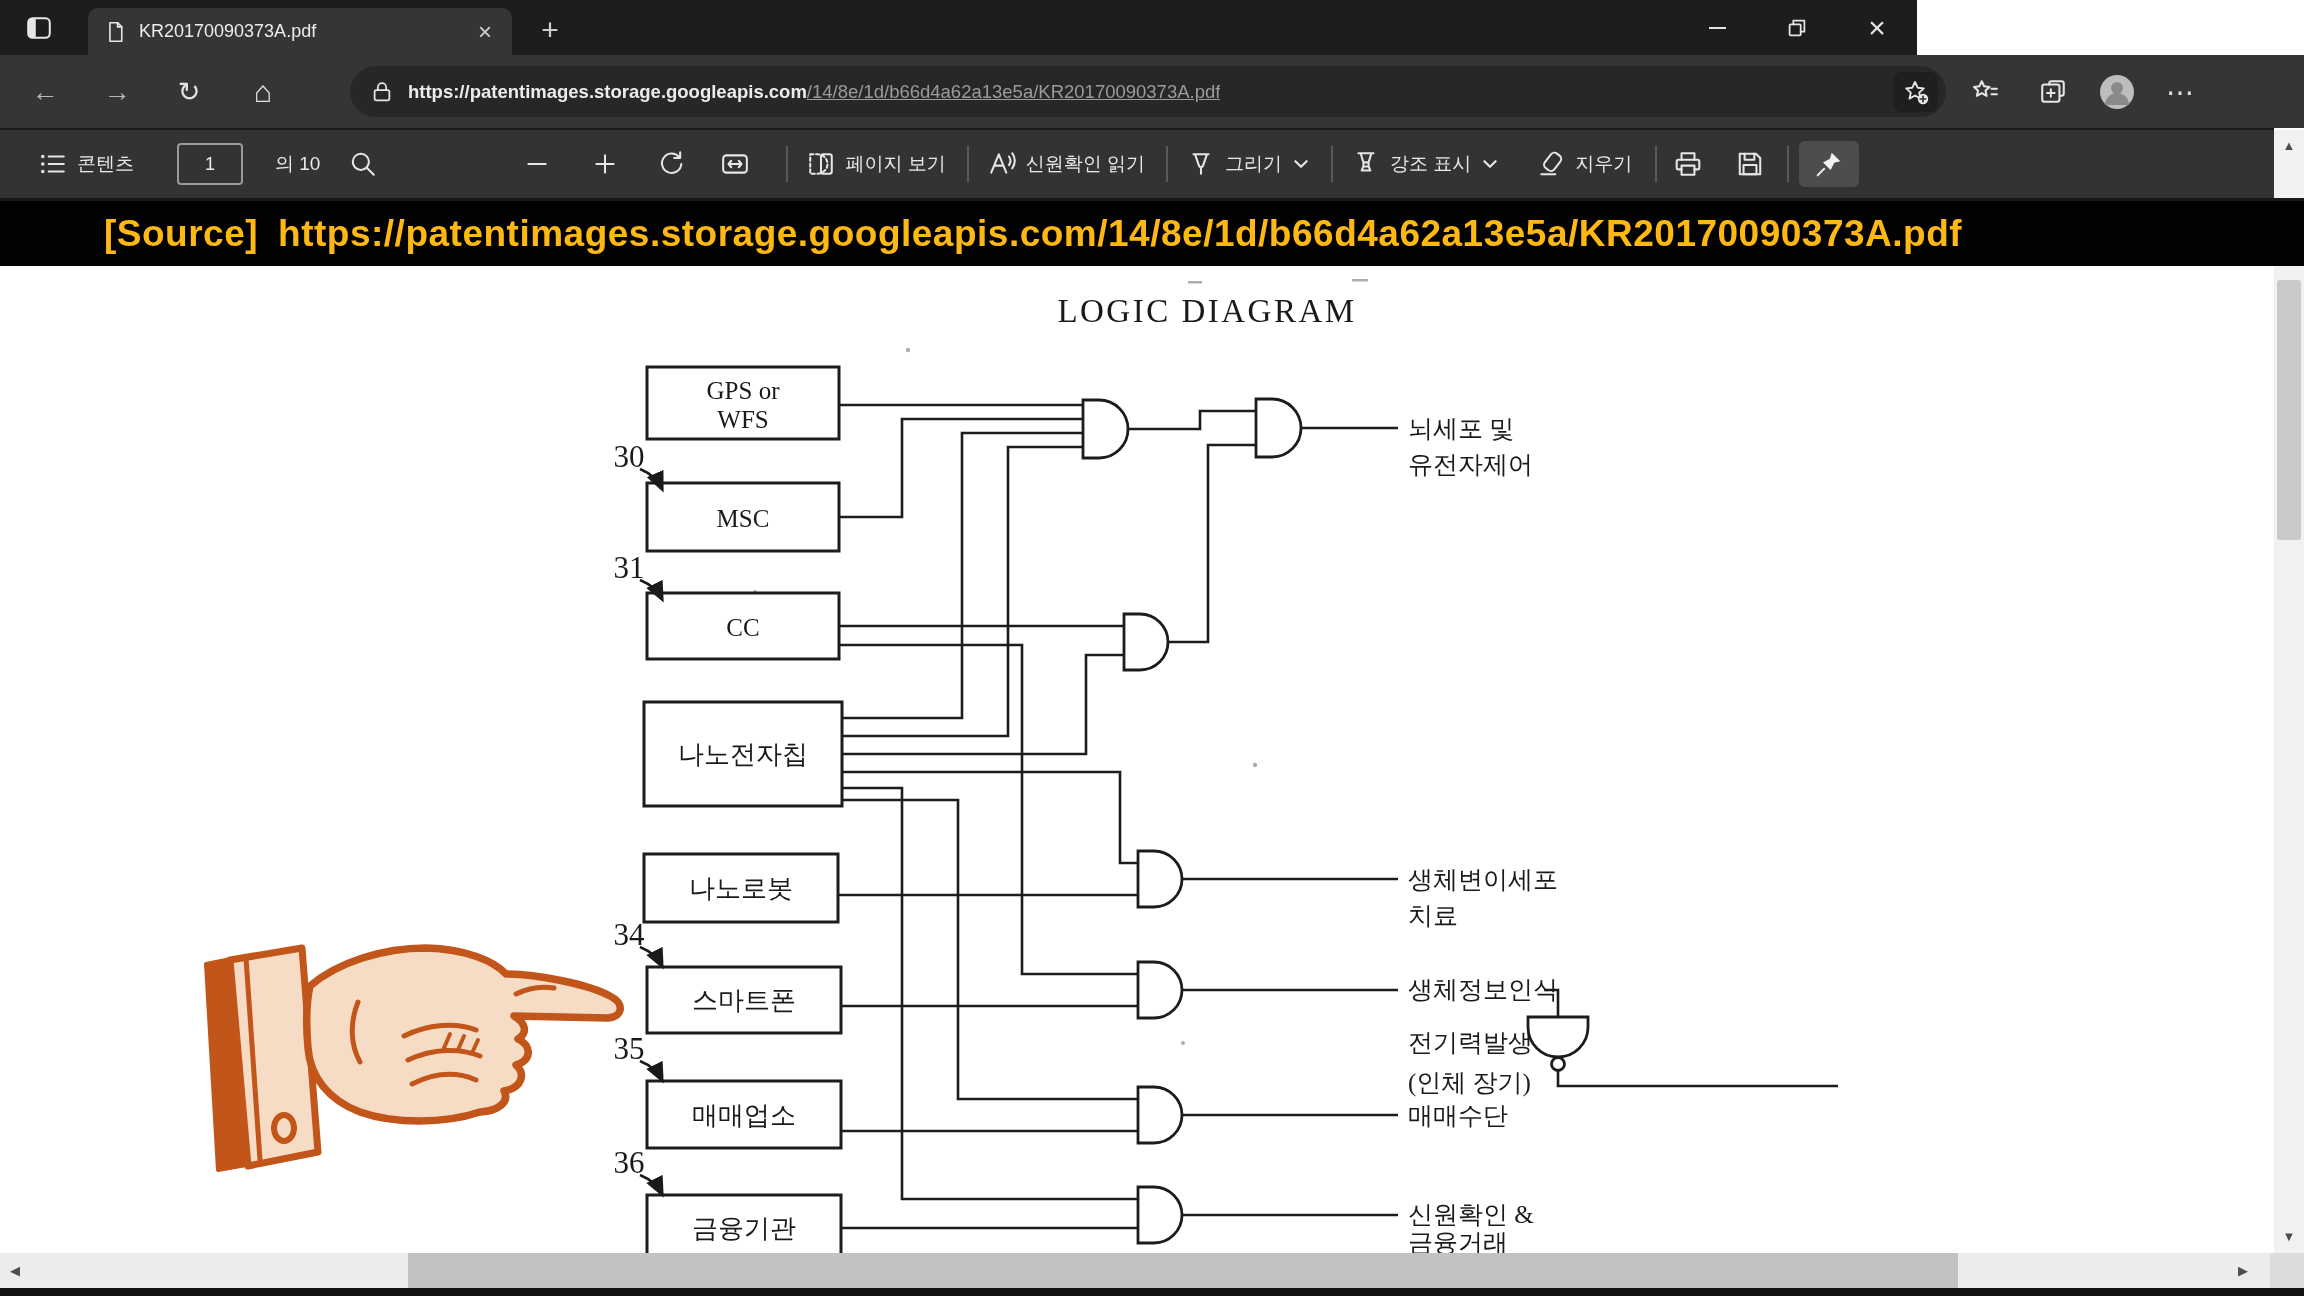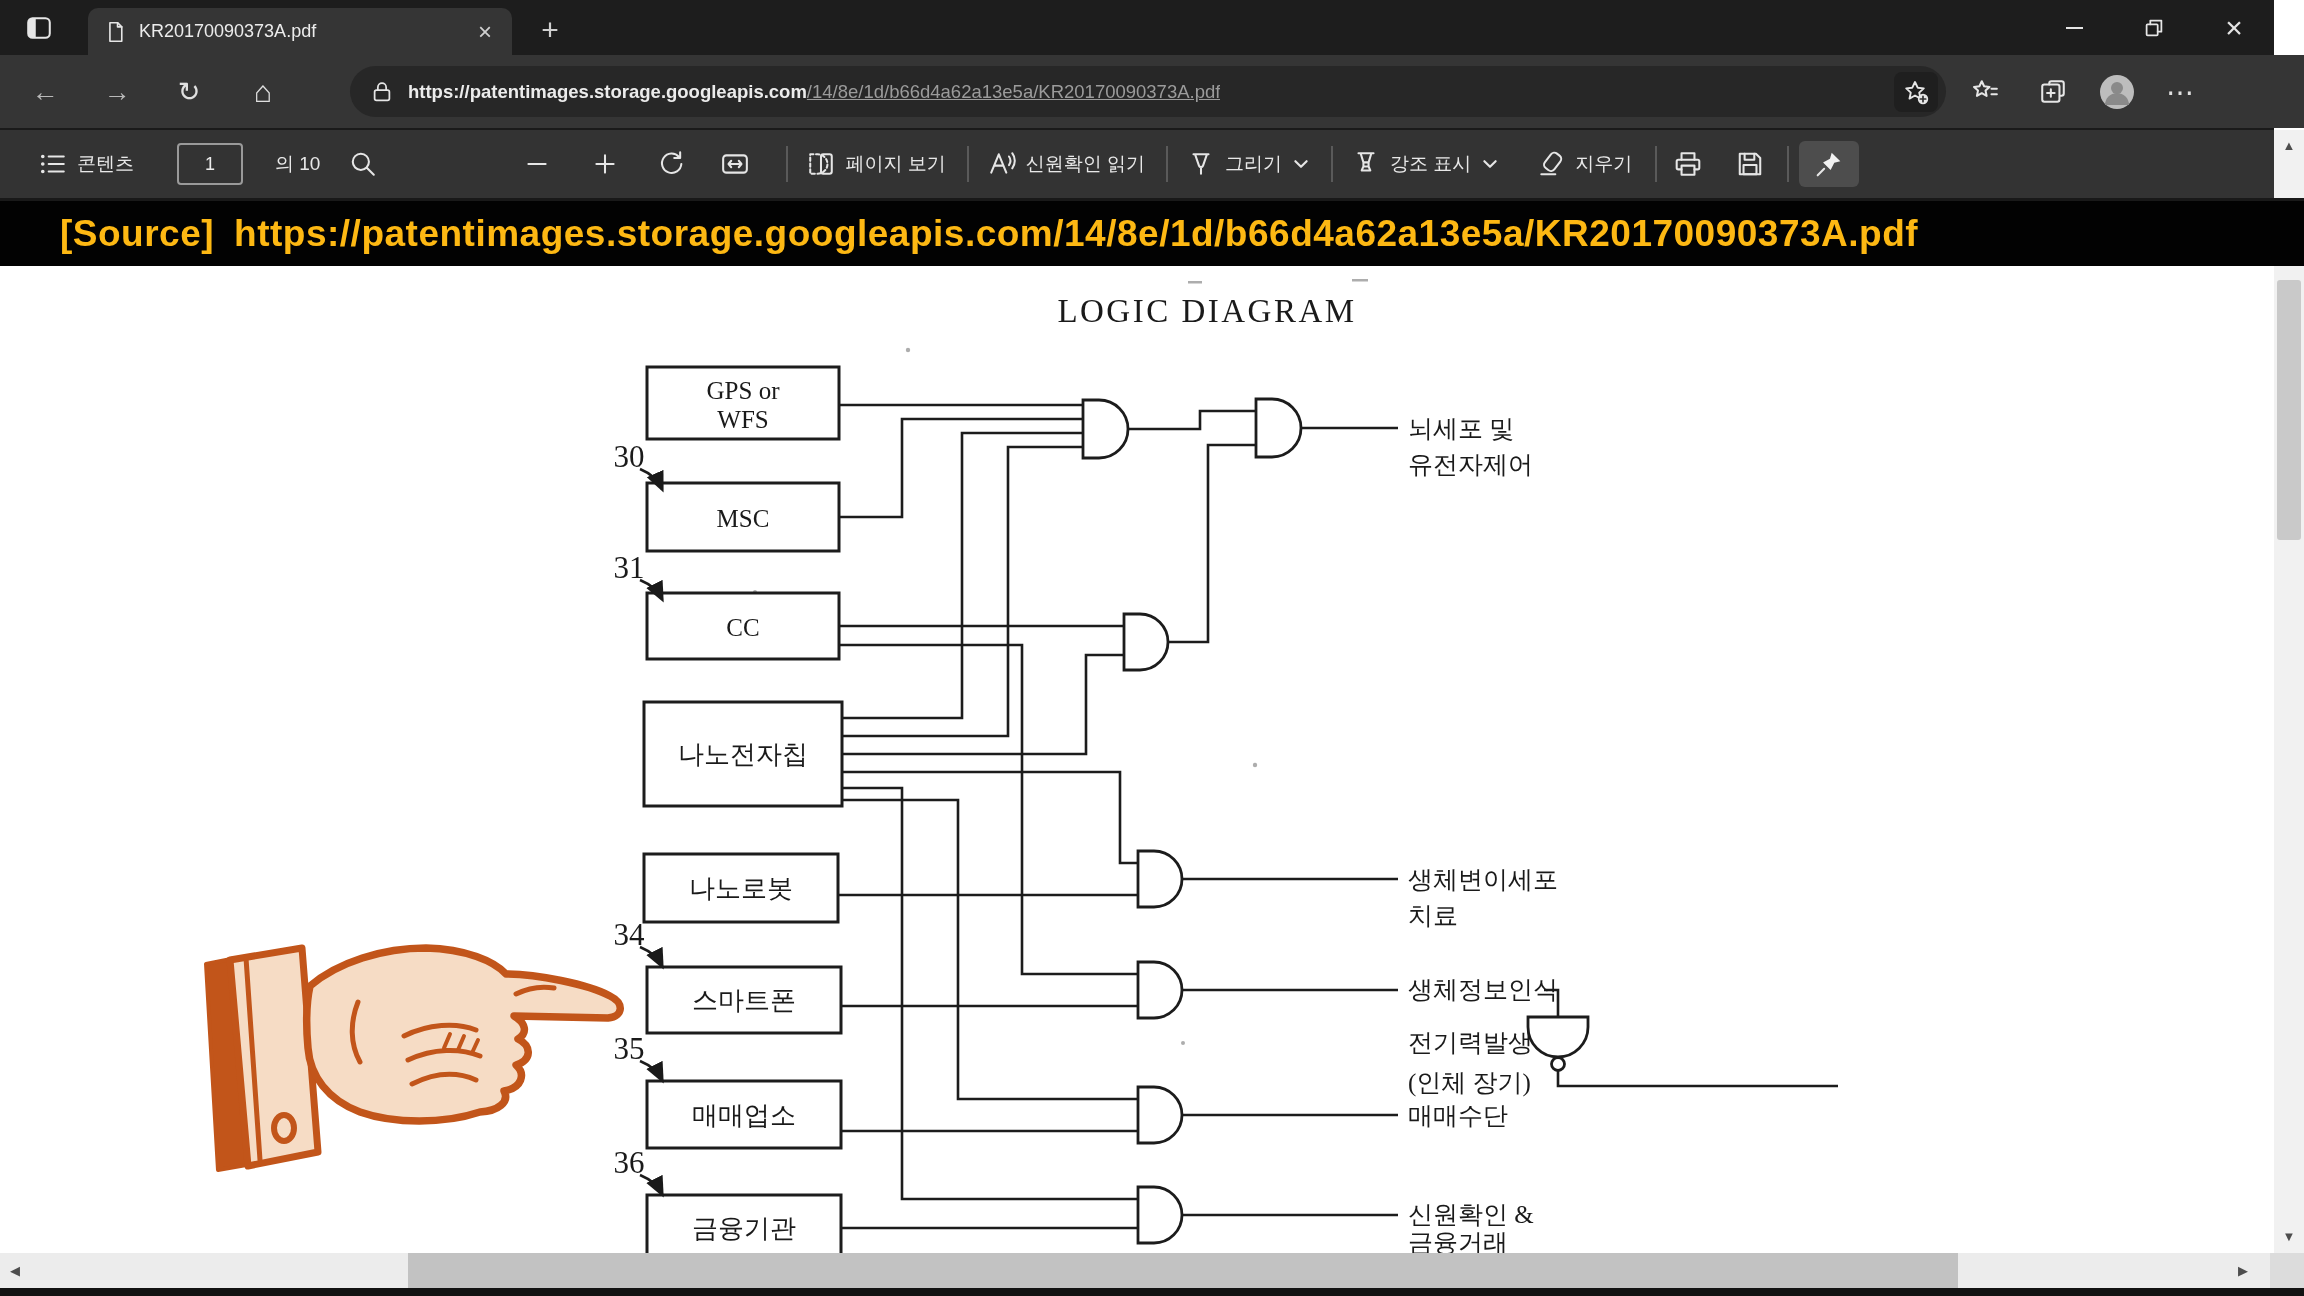--- a/index.html
+++ b/index.html
@@ -7,7 +7,7 @@
               font-family:"Liberation Sans", sans-serif; }
 
   
-  #titlebar { position:absolute; left:0; top:0; width:2274px; height:55px; background:#1d1d1d; z-index:60; }
+  #titlebar { position:absolute; left:0; top:0; width:1917px; height:55px; background:#1d1d1d; z-index:60; }
   .tab-actions { position:absolute; left:16px; top:9px; width:46px; height:38px; display:flex; align-items:center; justify-content:center; border-radius:7px; }
   #tab { position:absolute; left:88px; top:8px; width:424px; height:47px; background:#353535; border-radius:10px 10px 0 0; display:flex; align-items:center; padding:0 12px 0 16px; z-index:61; }
   #tab .tab-title { flex:1; color:#ececec; font-size:18px; margin-left:13px; white-space:nowrap; overflow:hidden; }

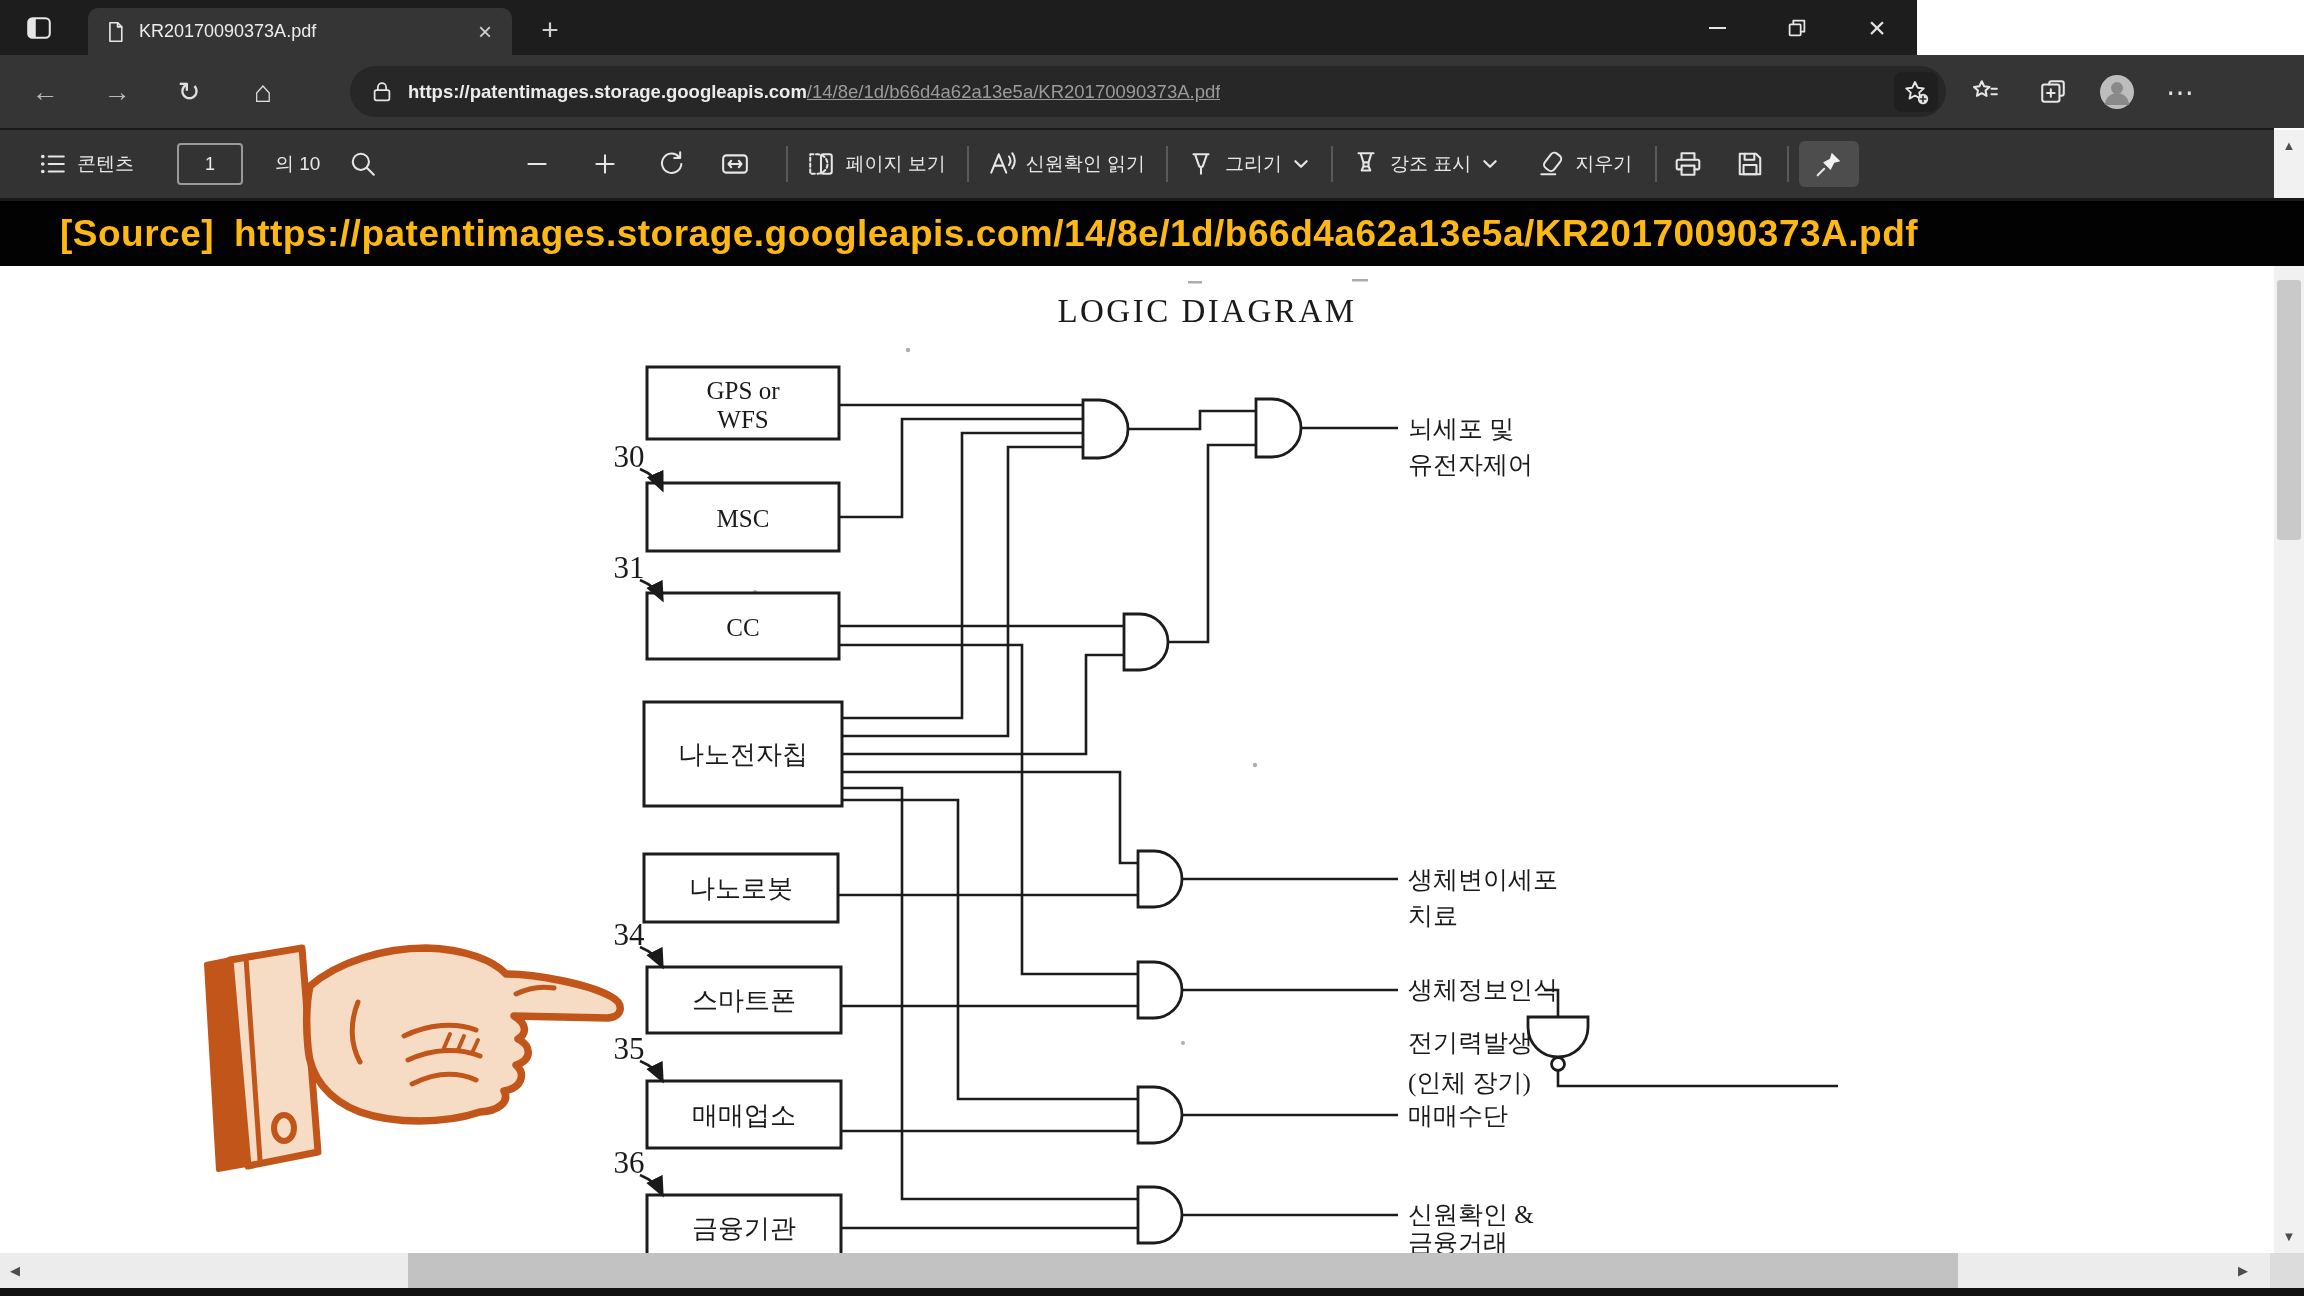--- a/index.html
+++ b/index.html
@@ -35,7 +35,7 @@
   svg.i { width:28px; height:28px; stroke:#e6e6e6; fill:none; stroke-width:1.9; stroke-linecap:round; stroke-linejoin:round; }
 
   
-  #banner { position:absolute; left:0; top:198px; width:2304px; height:68px; background:#020202; display:flex; align-items:center; padding-left:60px; z-index:50; border-top:3px solid #191919; }
+  #banner { position:absolute; left:0; top:198px; width:2304px; height:68px; background:#020202; display:flex; align-items:center; padding-left:104px; z-index:50; border-top:3px solid #191919; }
   #banner span { color:#fdb813; font-size:37px; font-weight:bold; letter-spacing:0.5px; }
   #banner .src-url { margin-left:20px; }
 

